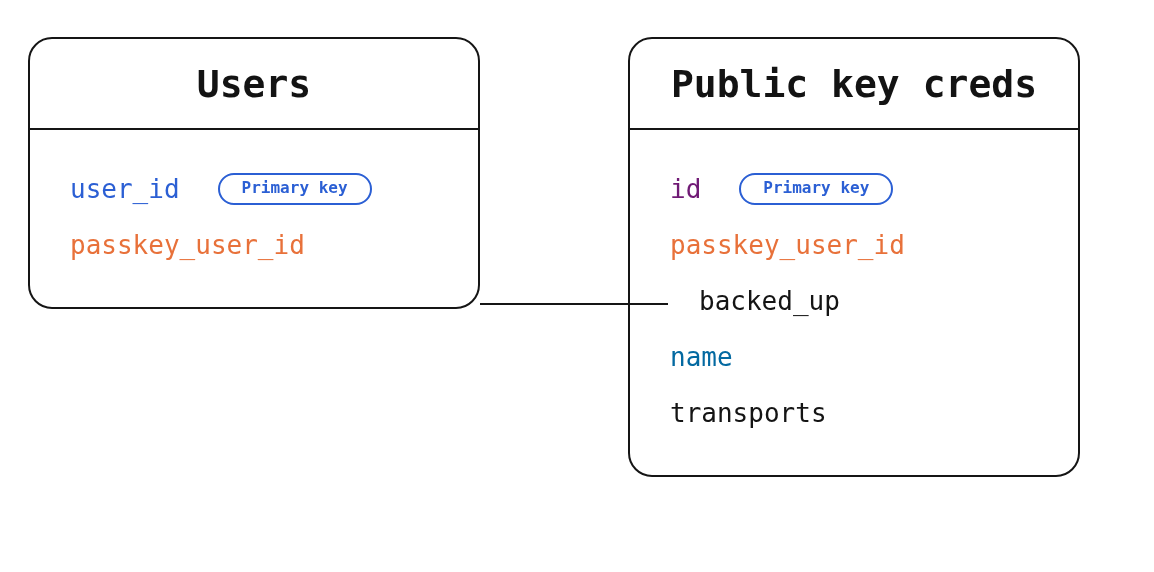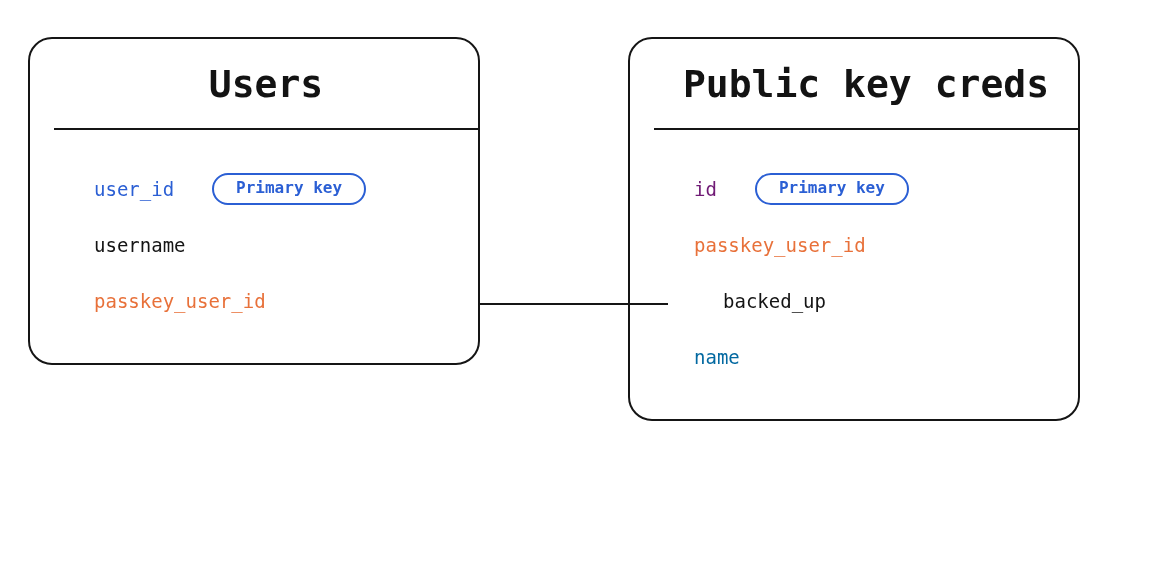--- a/index.html
+++ b/index.html
@@ -24,7 +24,6 @@
     border: 2px solid #151515;
     border-radius: 24px;
     box-sizing: border-box;
-    padding-left: 24px;
   }
   .pos-0 { left: 28px;  top: 37px; width: 452px; }
   .pos-1 { left: 628px; top: 37px; width: 452px; }

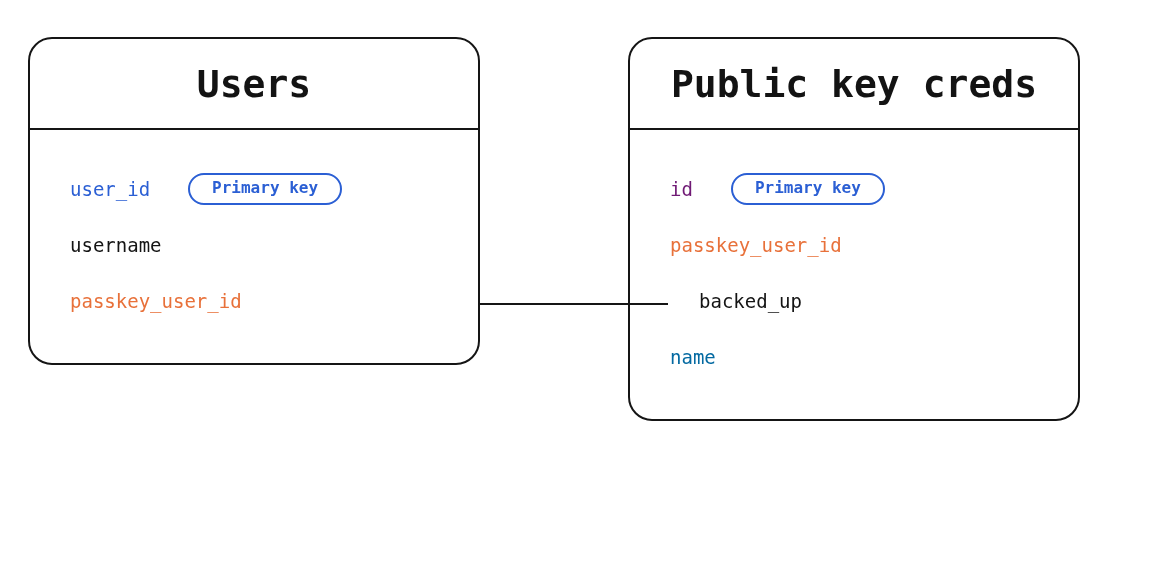--- a/index.html
+++ b/index.html
@@ -50,7 +50,7 @@
     gap: 38px;
   }
   .field-name {
-    font-size: 19px;
+    font-size: 26px;
     white-space: nowrap;
   }
   .pk-badge {

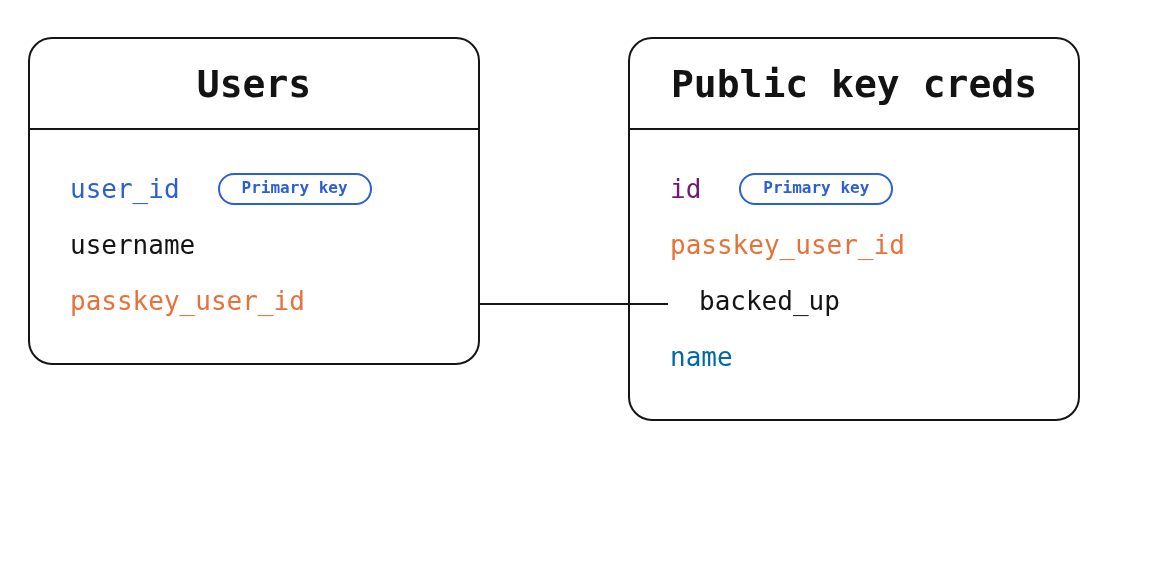--- a/index.html
+++ b/index.html
@@ -86,9 +86,6 @@
             <span class="pk-badge" style="color: rgb(43, 95, 212); border-color: rgb(43, 95, 212);">Primary key</span>
           </div>
           <div class="field-row">
-            <span class="field-name" style="color: rgb(20, 20, 20);">username</span>
-          </div>
-          <div class="field-row">
             <span class="field-name" style="color: rgb(232, 113, 58);">passkey_user_id</span>
           </div>
         </div>

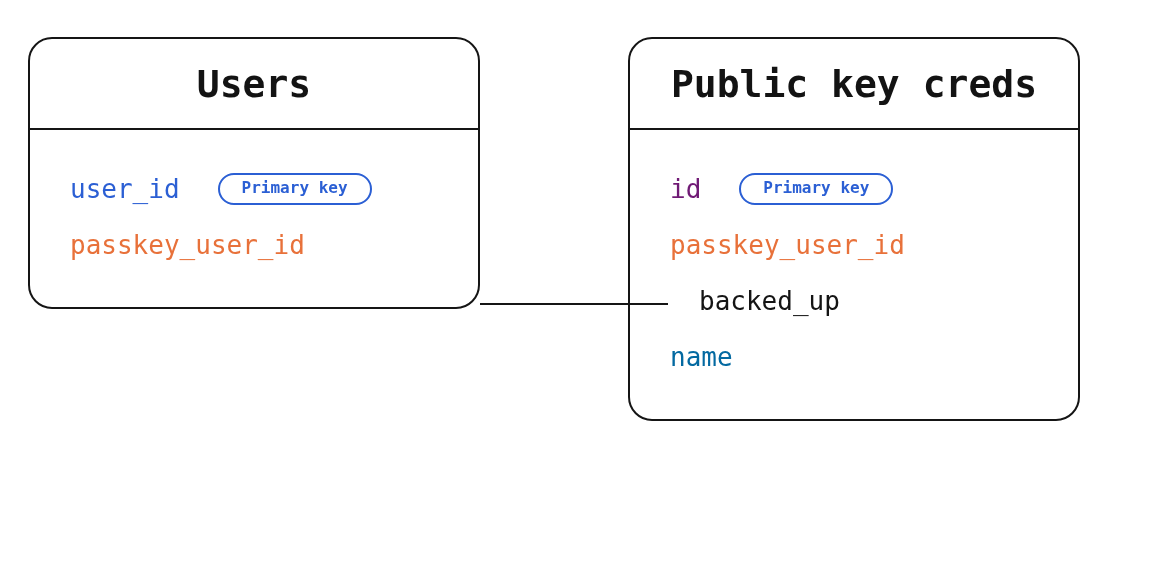--- a/index.html
+++ b/index.html
@@ -108,6 +108,9 @@
           <div class="field-row">
             <span class="field-name" style="color: #0369a1;">name</span>
           </div>
+          <div class="field-row">
+            <span class="field-name" style="color: rgb(20, 20, 20);">transports</span>
+          </div>
         </div>
       </div>
     </div>

